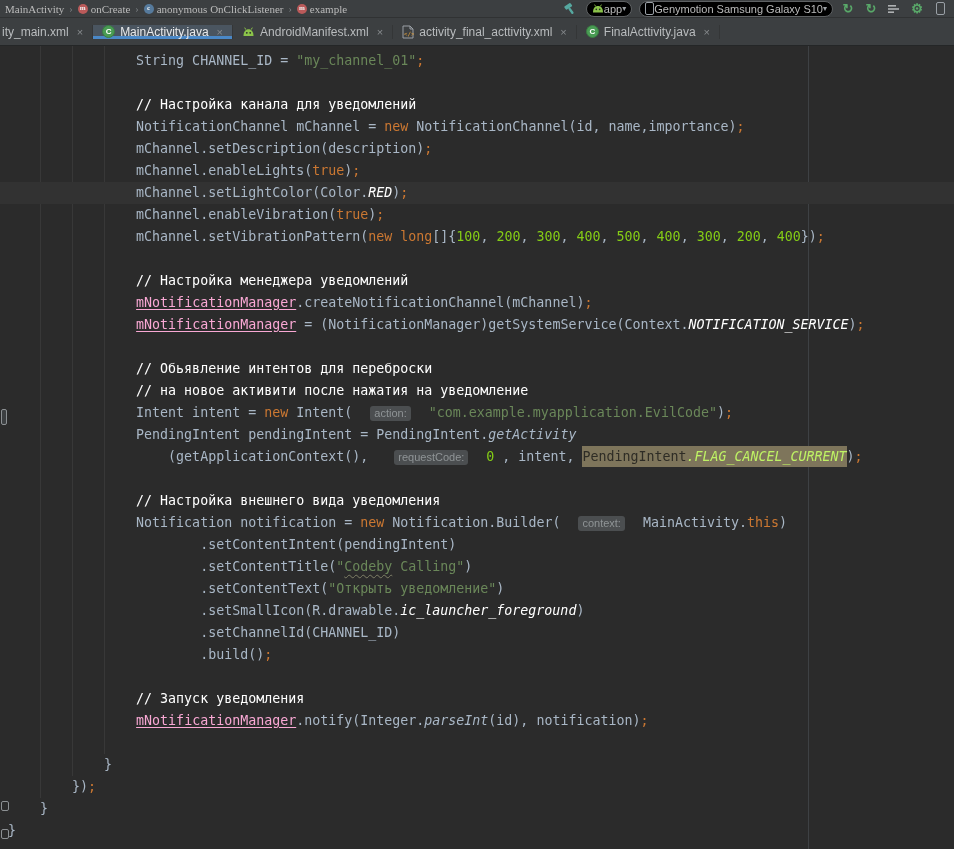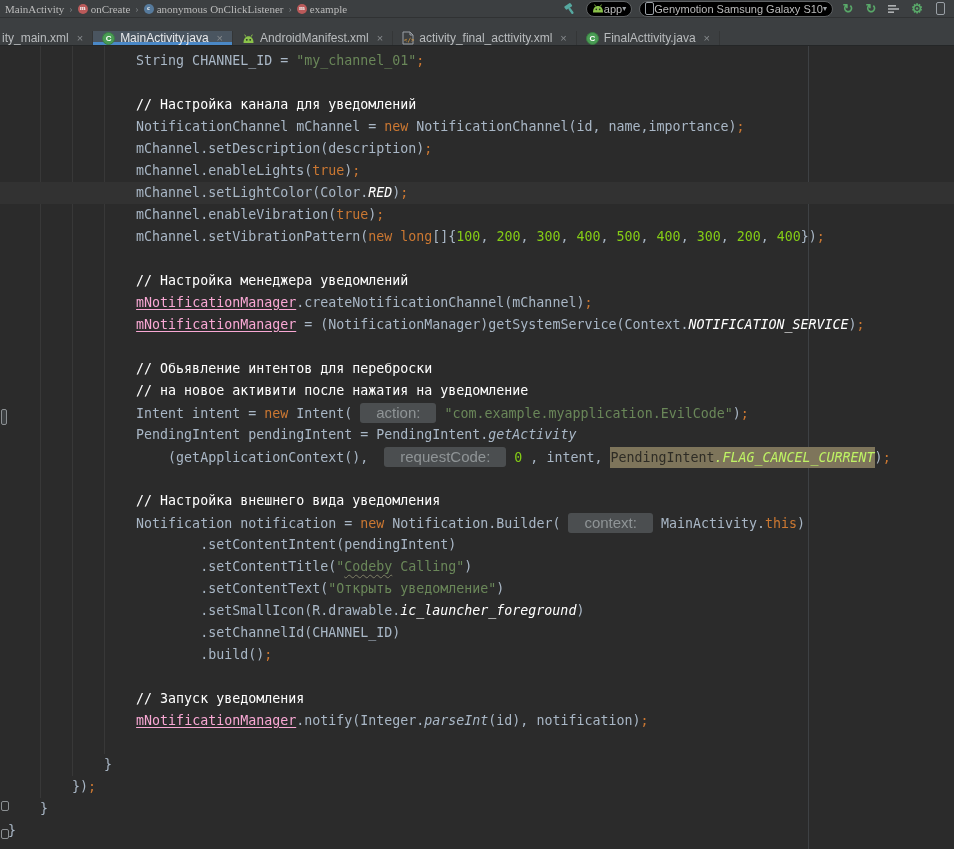--- a/index.html
+++ b/index.html
@@ -26,7 +26,7 @@
   .svgicon{display:inline-flex;align-items:center;}
 
   
-  .tabbar{height:28px;background:#3c3f41;display:flex;align-items:flex-end;
+  .tabbar{height:28px;background:#3c3f41;display:flex;align-items:center;
     border-bottom:1px solid #242627;box-sizing:border-box;white-space:nowrap;}
   .tab{display:flex;align-items:center;gap:5px;padding:0 9px;font-size:12px;color:#b9bcbe;
     border-right:1px solid #343637;}

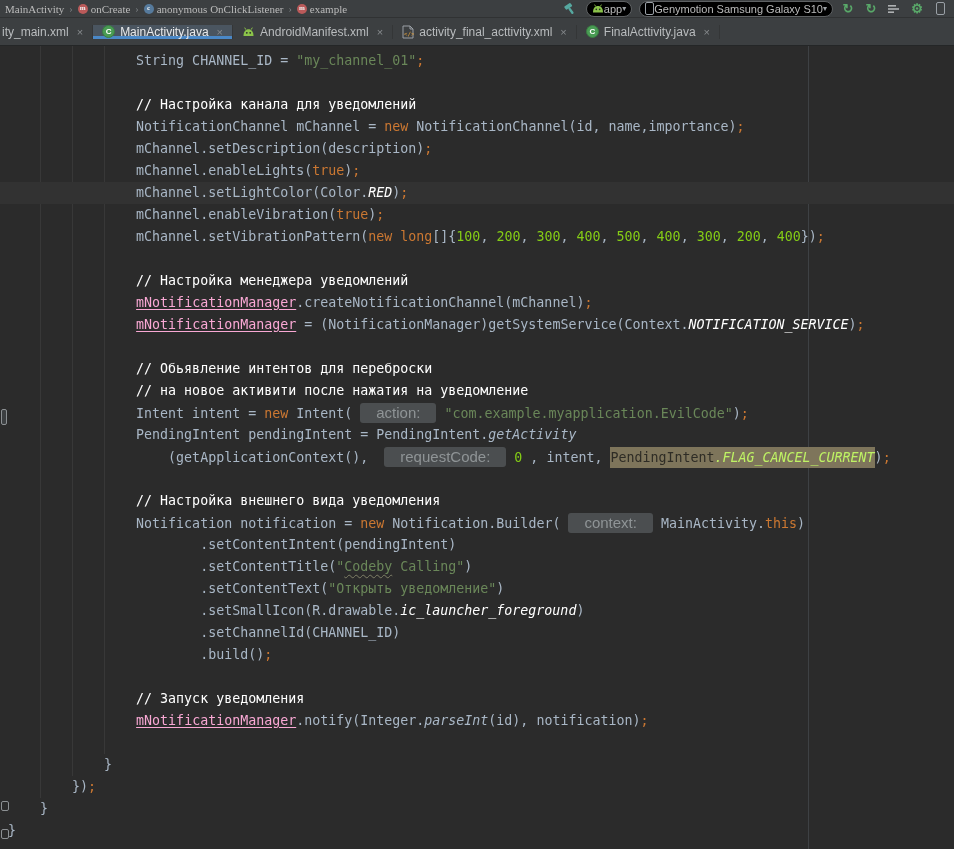--- a/index.html
+++ b/index.html
@@ -59,8 +59,8 @@
   .seg.st{color:#ffffff;font-style:italic;}
   .seg.sm{color:#a9b7c6;font-style:italic;}
   .seg.t{color:#6a8759;text-decoration:underline wavy 1px #7f7f66;text-underline-offset:3px;}
-  .seg.h{background:#4b4e50;color:#8f9496;border-radius:3px;padding:1px 16px 2px;
-    font-size:15px;font-family:"Liberation Sans",sans-serif;margin:0 0;}
+  .seg.h{background:#4b4e50;color:#8f9496;border-radius:3px;padding:1px 4px 2px;
+    font-size:11px;font-family:"Liberation Sans",sans-serif;margin:0 10px;}
   .seg.hp{background:#7e755b;color:#2e2c25;padding:3px 0;margin-top:21px;}
   .seg.hs{background:#7e755b;color:#bef264;font-style:italic;padding:3px 0;}
 

